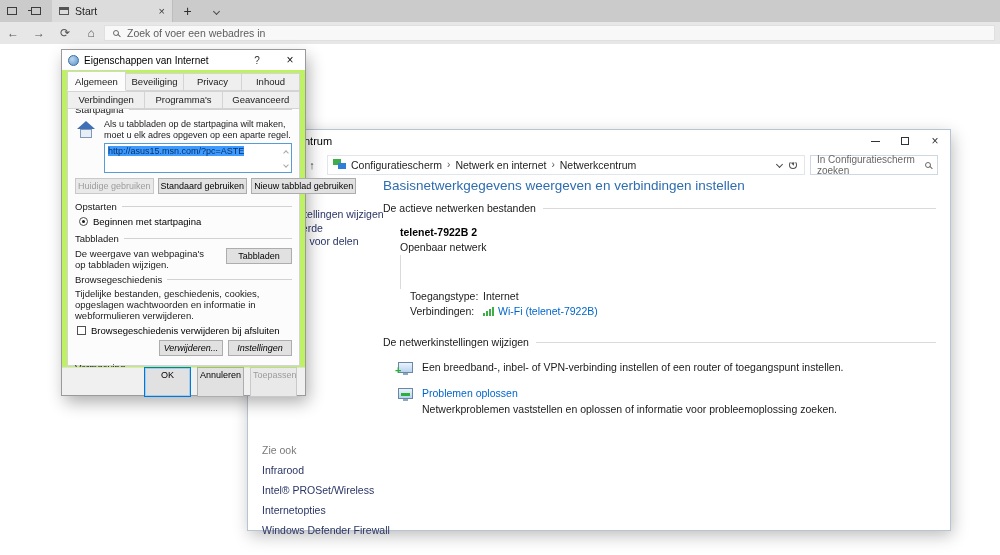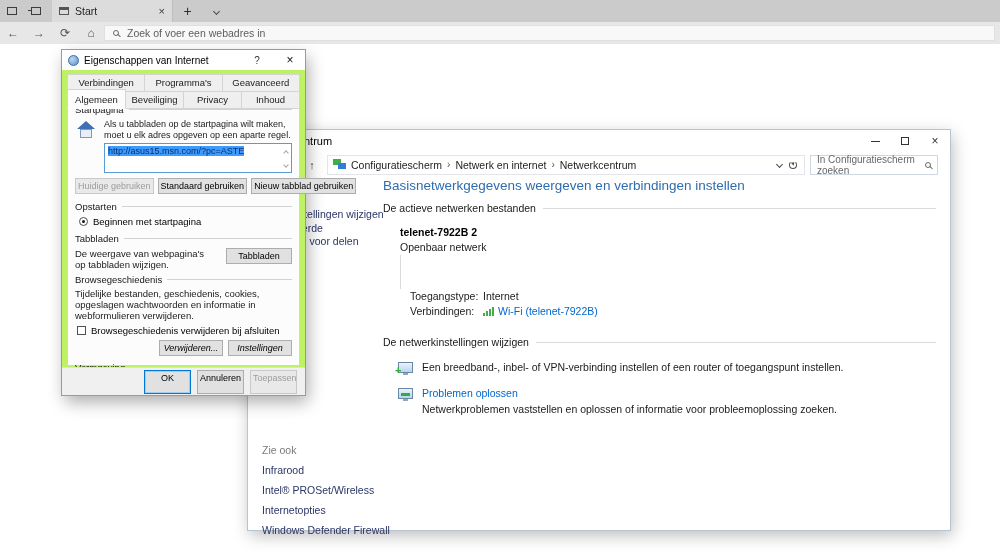--- a/index.html
+++ b/index.html
@@ -262,16 +262,16 @@
       <span class="dlg-close">×</span>
     </div>
     <div class="dlg-tabs">
-      <div class="trow">
-        <div class="dtab">Verbindingen</div>
-        <div class="dtab">Programma's</div>
-        <div class="dtab">Geavanceerd</div>
-      </div>
       <div class="trow trow2">
         <div class="dtab active">Algemeen</div>
         <div class="dtab">Beveiliging</div>
         <div class="dtab">Privacy</div>
         <div class="dtab">Inhoud</div>
+      </div>
+      <div class="trow">
+        <div class="dtab">Verbindingen</div>
+        <div class="dtab">Programma's</div>
+        <div class="dtab">Geavanceerd</div>
       </div>
     </div>
     <div class="dlg-page">

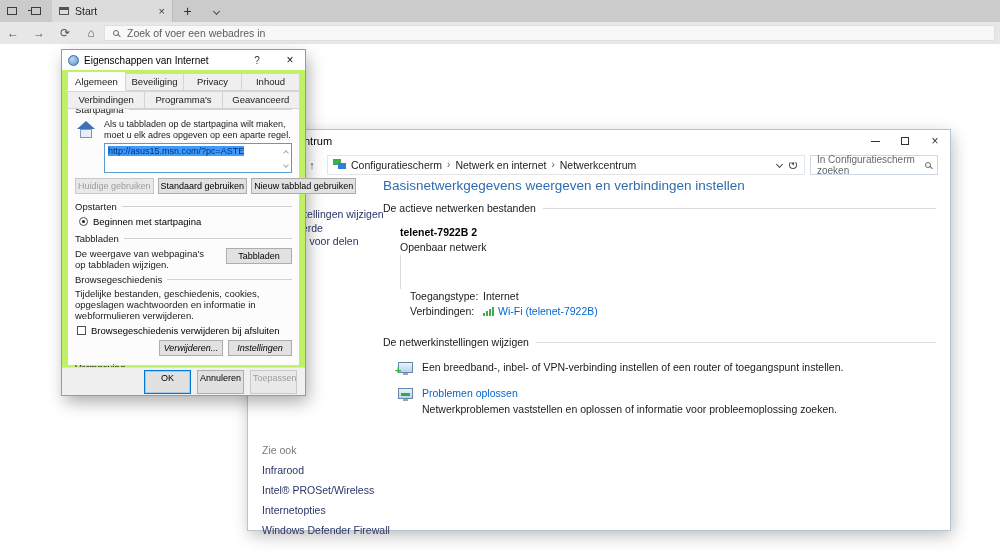--- a/index.html
+++ b/index.html
@@ -116,7 +116,7 @@
   .vg-row { display:flex; gap:5px; margin-top:5px; }
   .vg-row .wbtn { flex:1; }
   .dlg-footer { position:absolute; left:0; right:0; bottom:0; height:28px; background:#f0f0f0; border-top:1px solid #dfdfdf; display:flex; align-items:center; justify-content:flex-end; gap:6px; padding-right:8px; }
-  .dlg-footer .wbtn { width:47px; height:24px; }
+  .dlg-footer .wbtn { width:47px; height:30px; }
   .wbtn.def { border:1px solid #0078d7; box-shadow:0 0 0 1px #a3cdf0 inset; }
 </style>
 </head>

